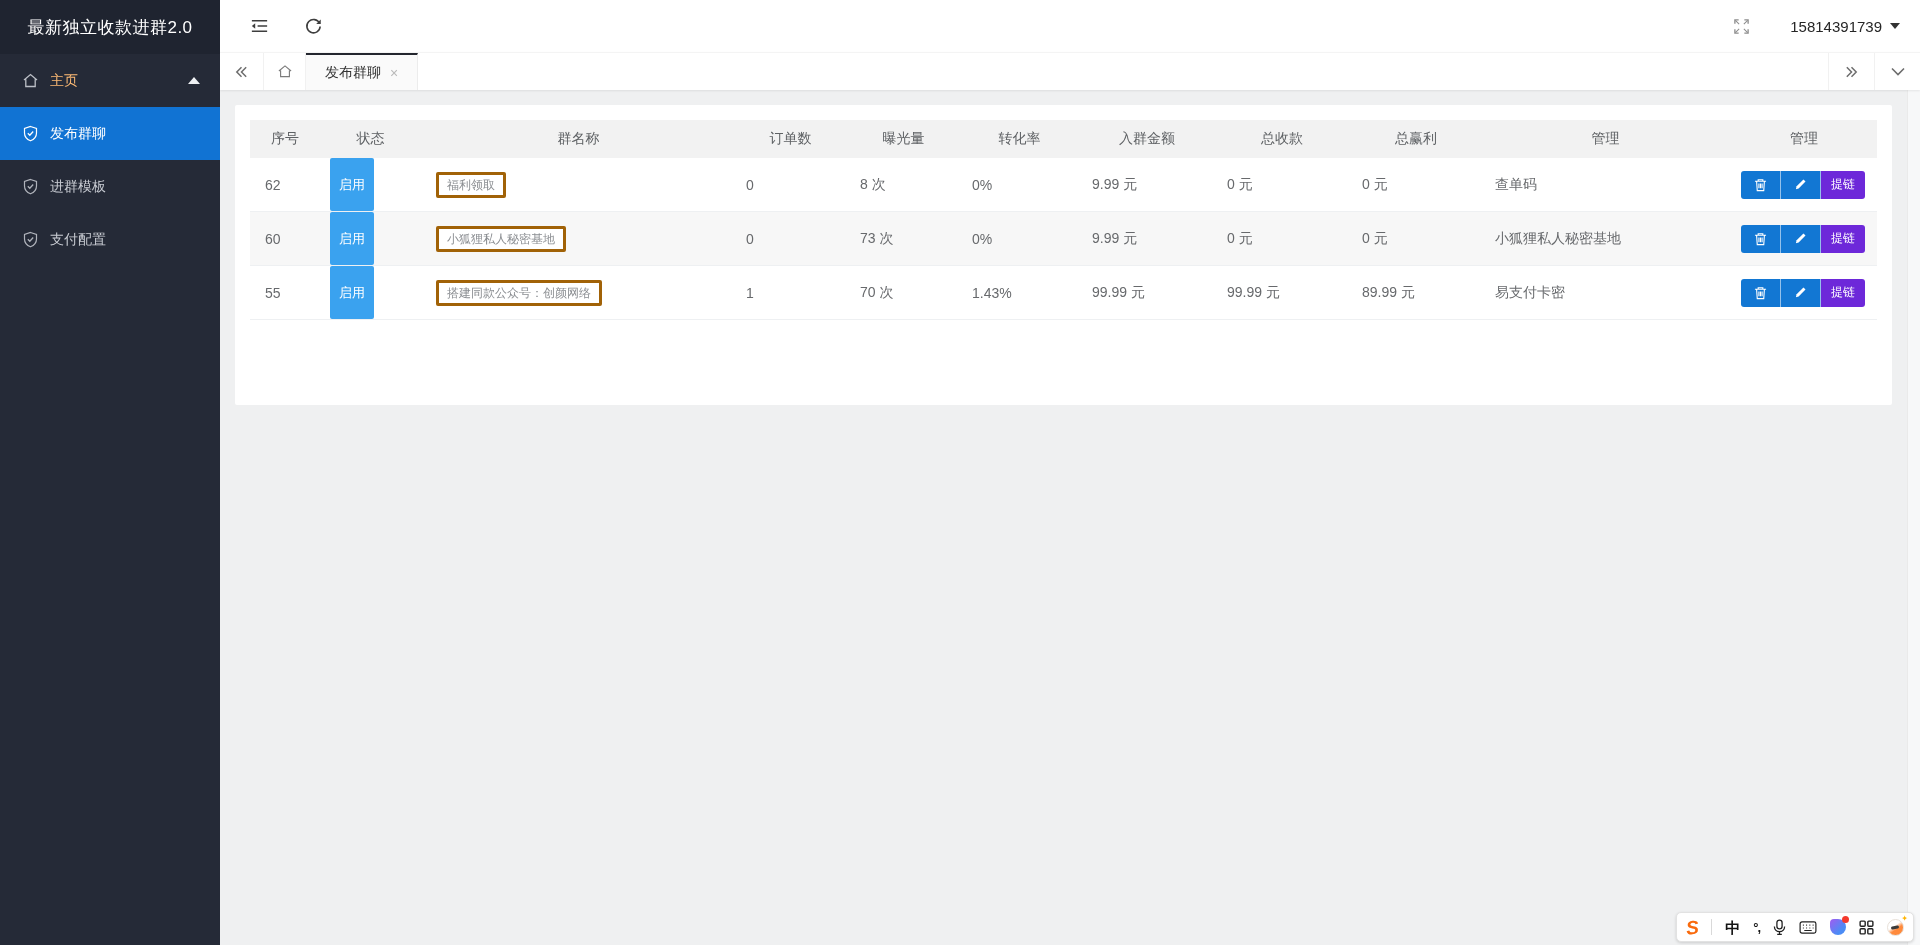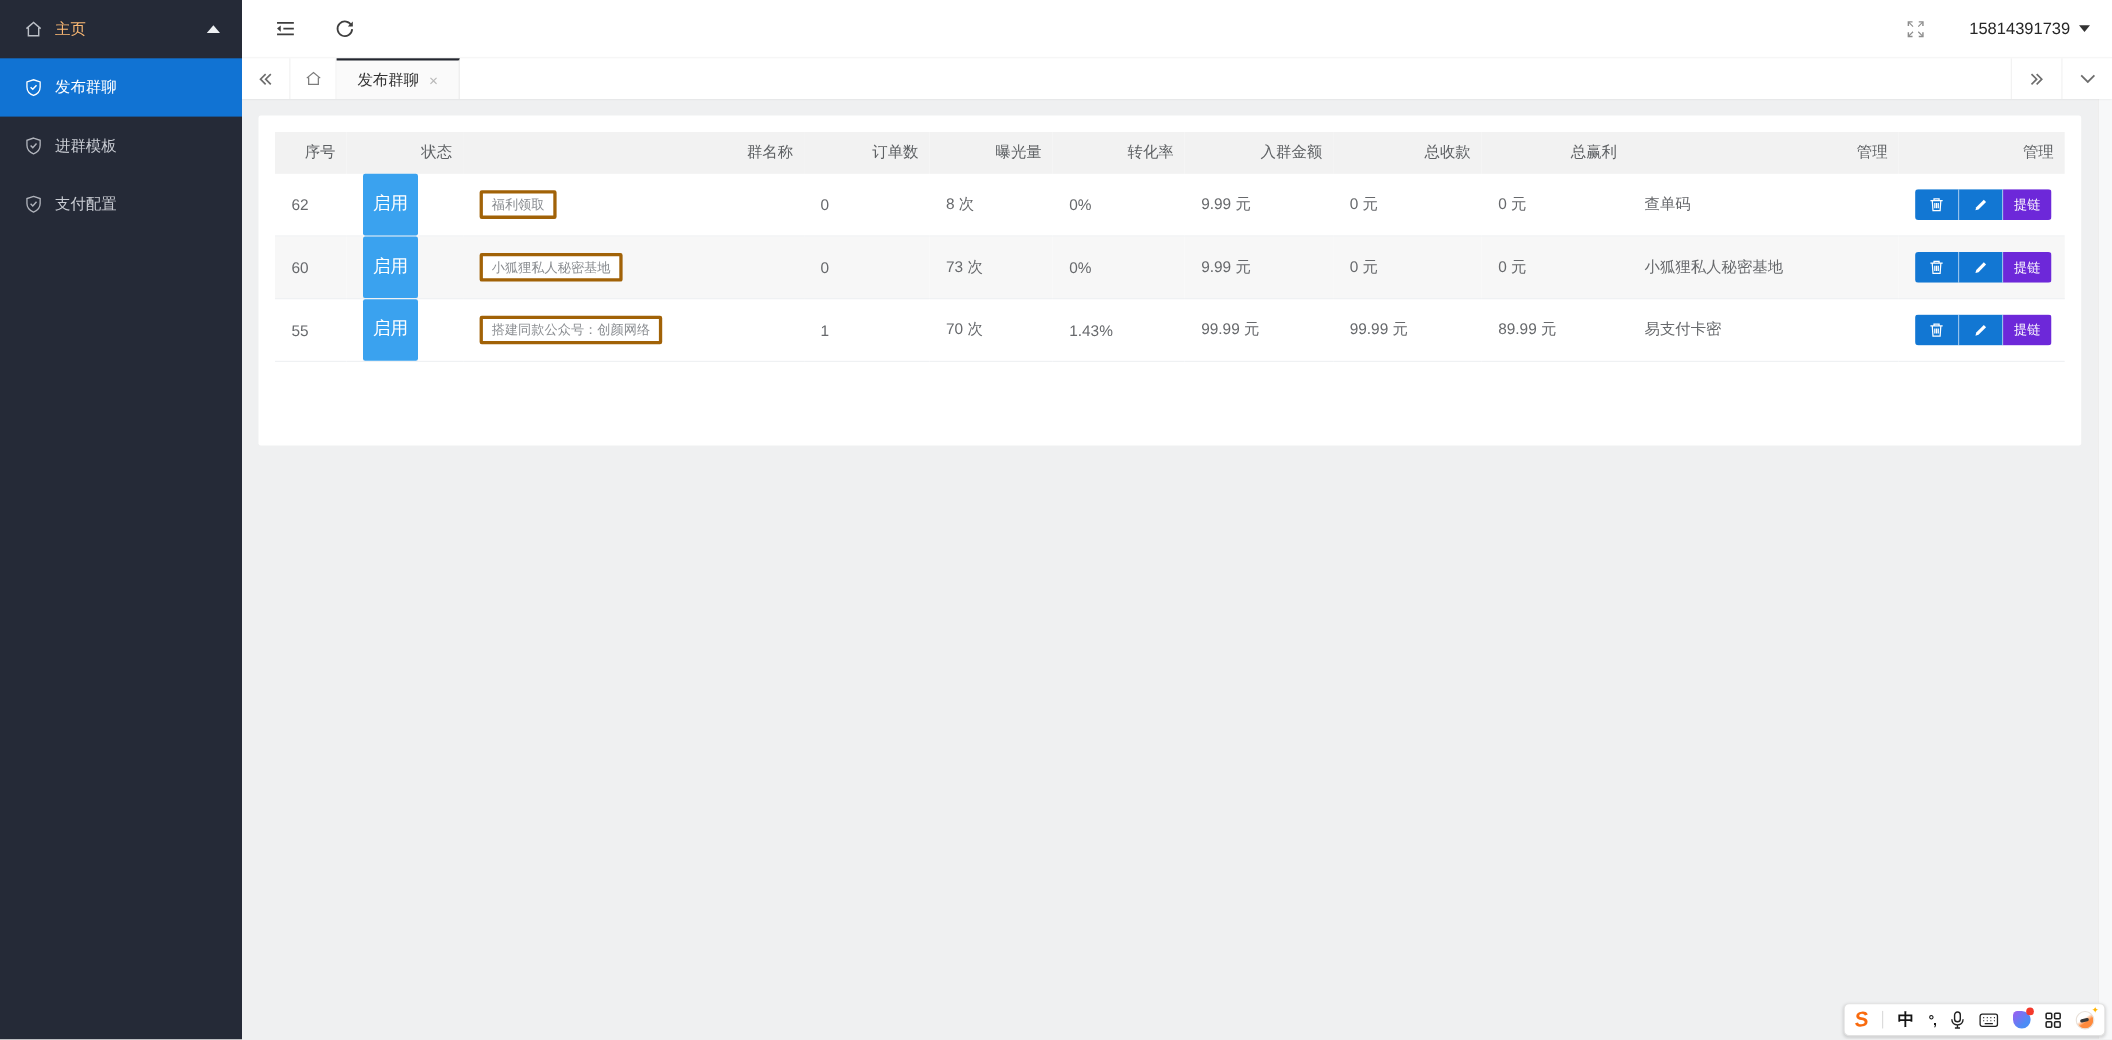--- a/index.html
+++ b/index.html
@@ -104,6 +104,7 @@
 <body>
 
 <aside class="sidebar">
+  <div class="logo">最新独立收款进群2.0</div>
 
   <div class="nav-item parent">
     <span class="nicon">

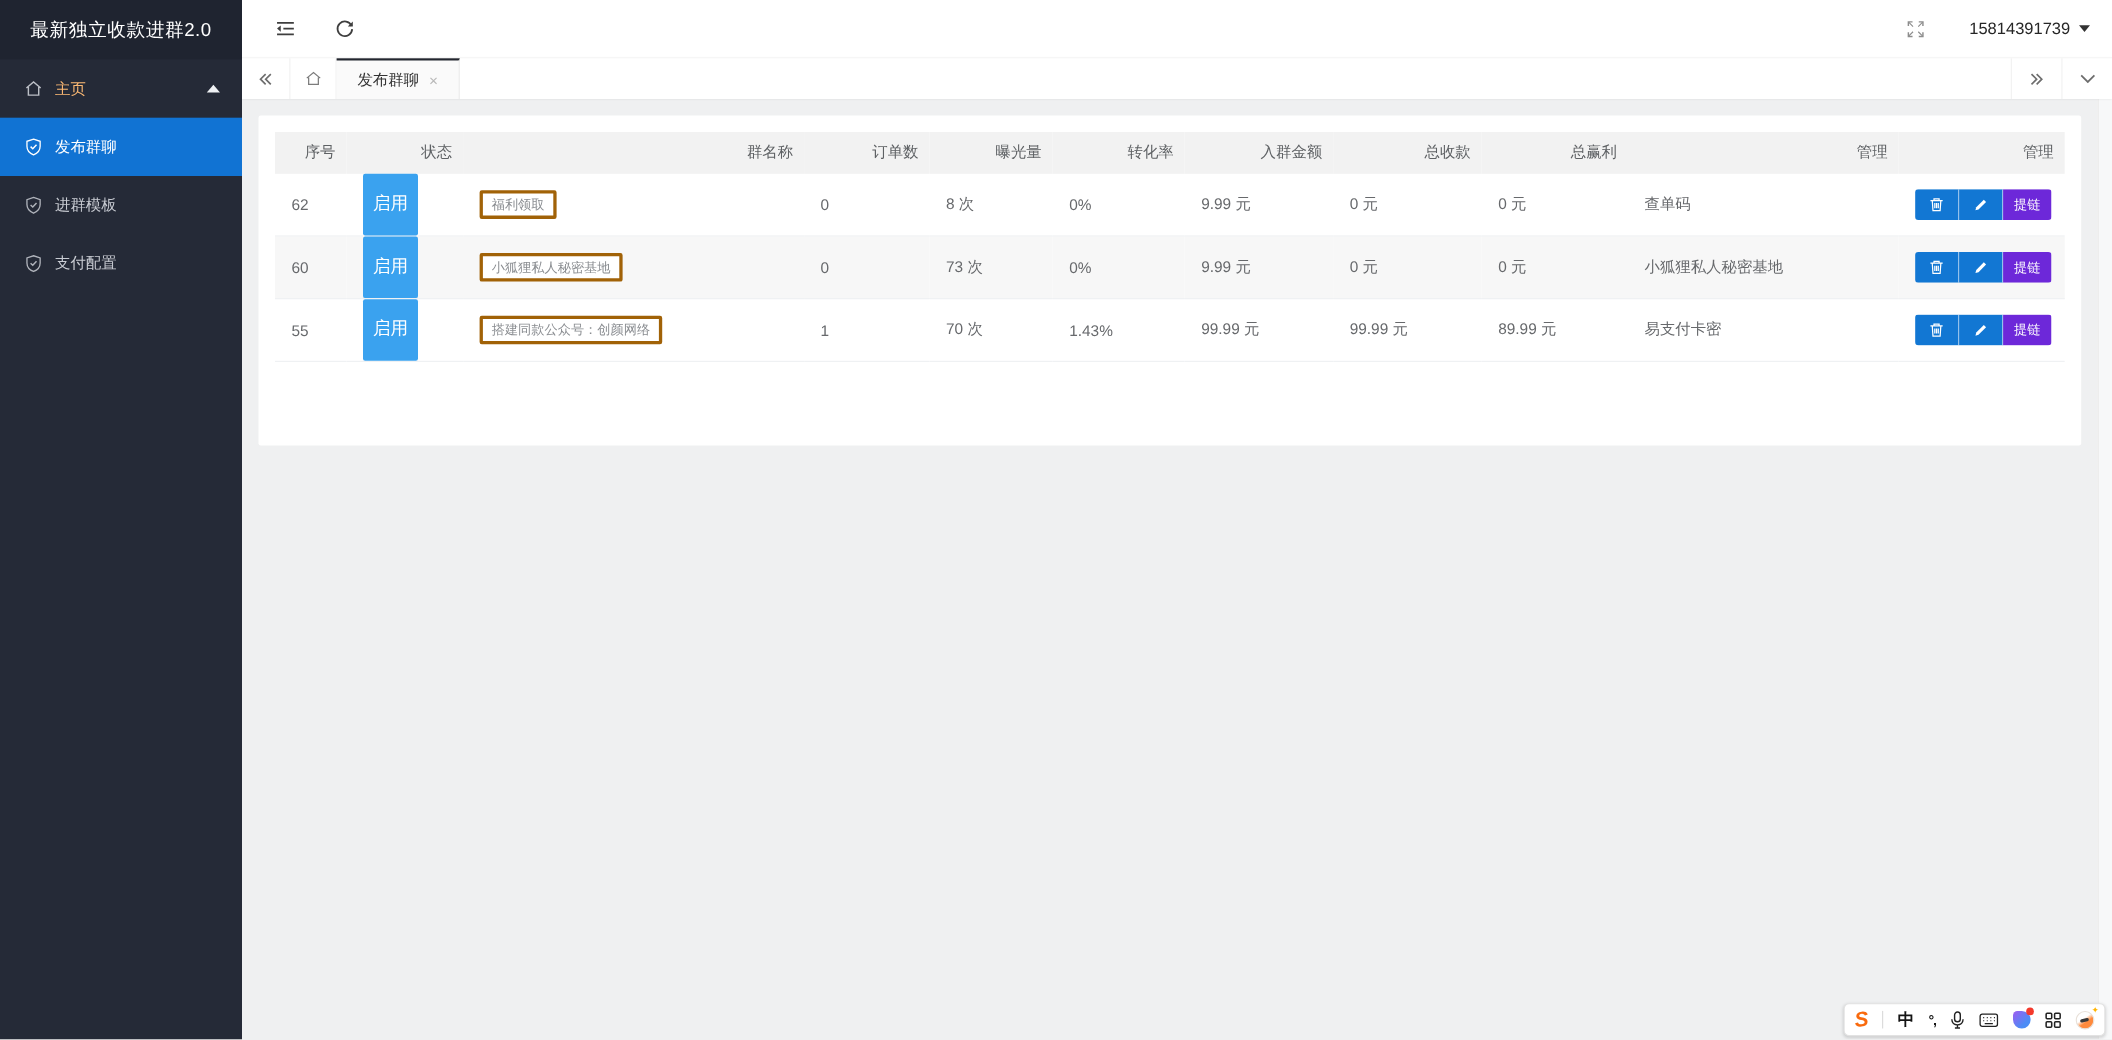--- a/index.html
+++ b/index.html
@@ -62,7 +62,7 @@
 
   table.grid { width:100%; border-collapse:collapse; table-layout:fixed; font-size:14px; color:#67696c; }
   table.grid thead tr { background:#f2f2f2; height:38px; }
-  table.grid th { font-weight:normal; text-align:right; padding:0 10px 0 15px; color:#5e6164; }
+  table.grid th { font-weight:normal; text-align:center; padding:0 10px 0 15px; color:#5e6164; }
   table.grid tbody tr { height:48px; border-bottom:1px solid #eef0f2; }
   table.grid tbody tr:nth-child(2) { background:#f7f7f7; }
   table.grid td { padding:0 10px 0 15px; }

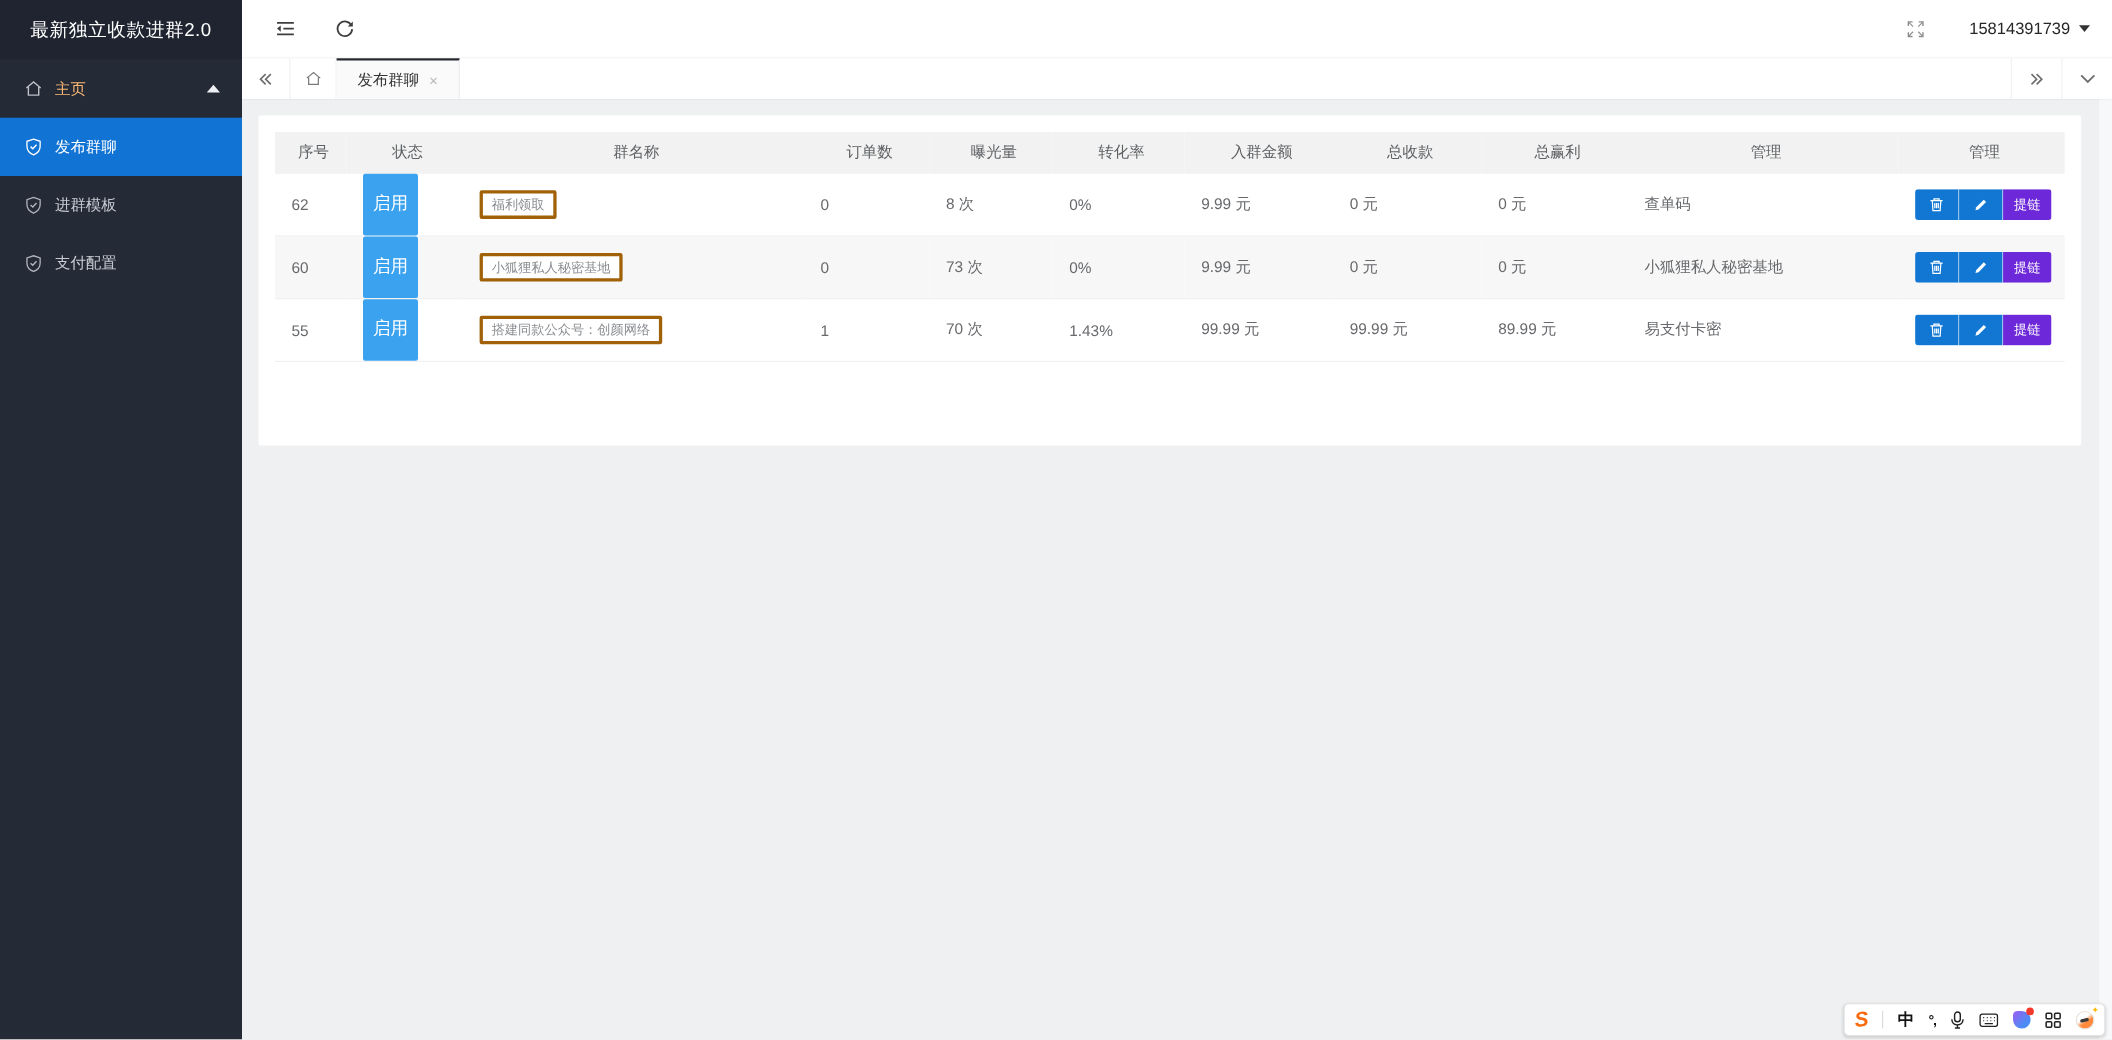--- a/index.html
+++ b/index.html
@@ -67,7 +67,7 @@
   table.grid tbody tr:nth-child(2) { background:#f7f7f7; }
   table.grid td { padding:0 10px 0 15px; }
 
-  .badge { display:inline-block; background:#3aa2ef; color:#fff; font-size:16px;
+  .badge { display:inline-block; background:#3aa2ef; color:#fff; font-size:13px;
     padding:20px 9px; border-radius:2px; line-height:1; }
   .name-tag { display:inline-block; border:3px solid #a16207; background:#fff; color:#8a8d91;
     font-size:12px; padding:4px 8px; border-radius:2px; line-height:1; }

